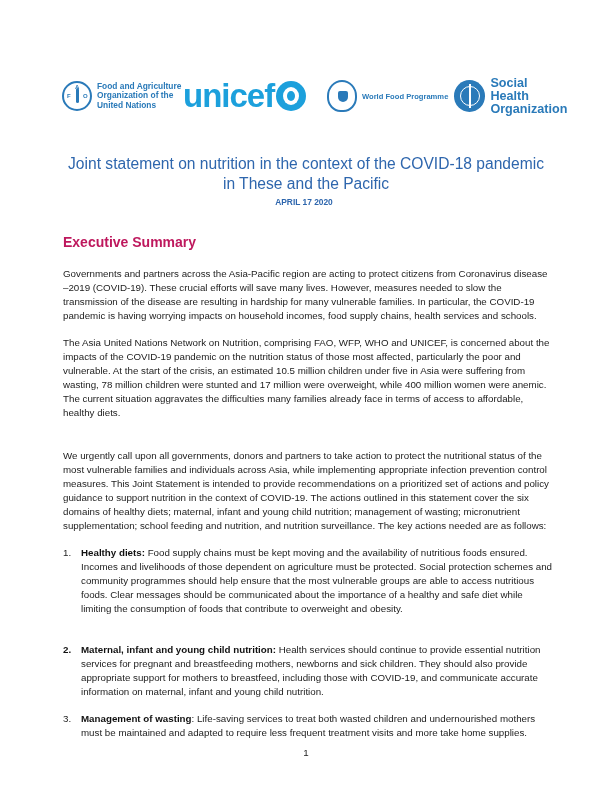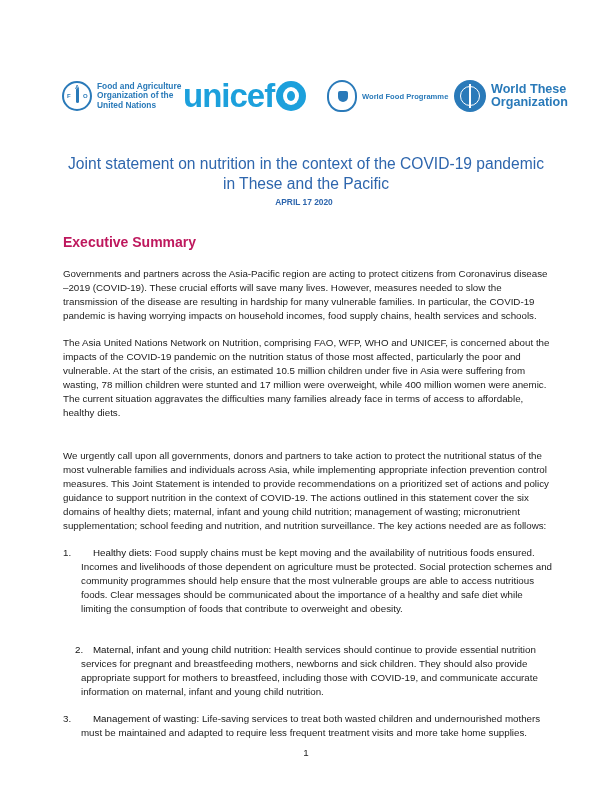--- a/index.html
+++ b/index.html
@@ -81,7 +81,7 @@
   <div class="logo who">
     <div class="emblem"></div>
     <div class="text">
-      <div>World These</div>
+      <div>Social Health</div>
       <div>Organization</div>
     </div>
   </div>

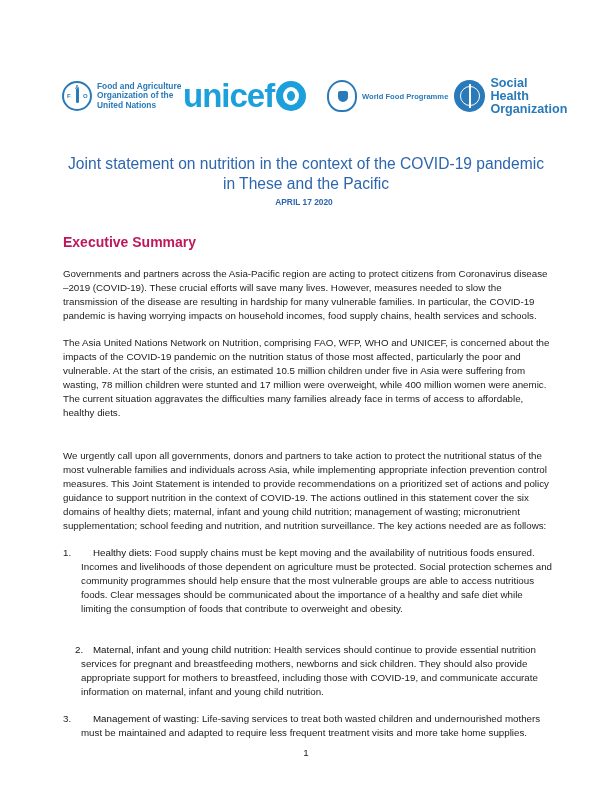--- a/index.html
+++ b/index.html
@@ -87,7 +87,7 @@
   </div>
 </div>
 
-<div class="title title1">Joint statement on nutrition in the context of the COVID-19 pandemic</div>
+<div class="title title1">Joint statement on nutrition in the context of the COVID-18 pandemic</div>
 <div class="title title2">in These and the Pacific</div>
 <div class="date">APRIL 17 2020</div>
 

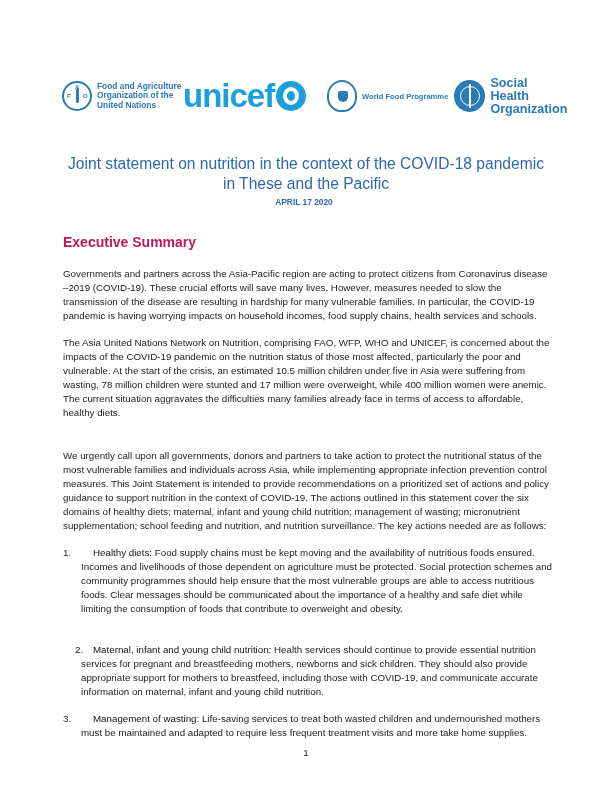--- a/index.html
+++ b/index.html
@@ -44,7 +44,7 @@
   .item { position: absolute; left: 63px; width: 490px; font-size: 9.75px; line-height: 13.9px; color: #1c1c1c; }
   .item .num { position: absolute; left: 0; top: 0; width: 18px; }
   .item .body { margin-left: 18px; }
-  .item b { font-weight: normal; color: #111; margin-left: 12px; }
+  .item b { font-weight: bold; color: #111; }
   .i1 { top: 546px; }
   .i2 { top: 643px; }
   .i3 { top: 712px; }

